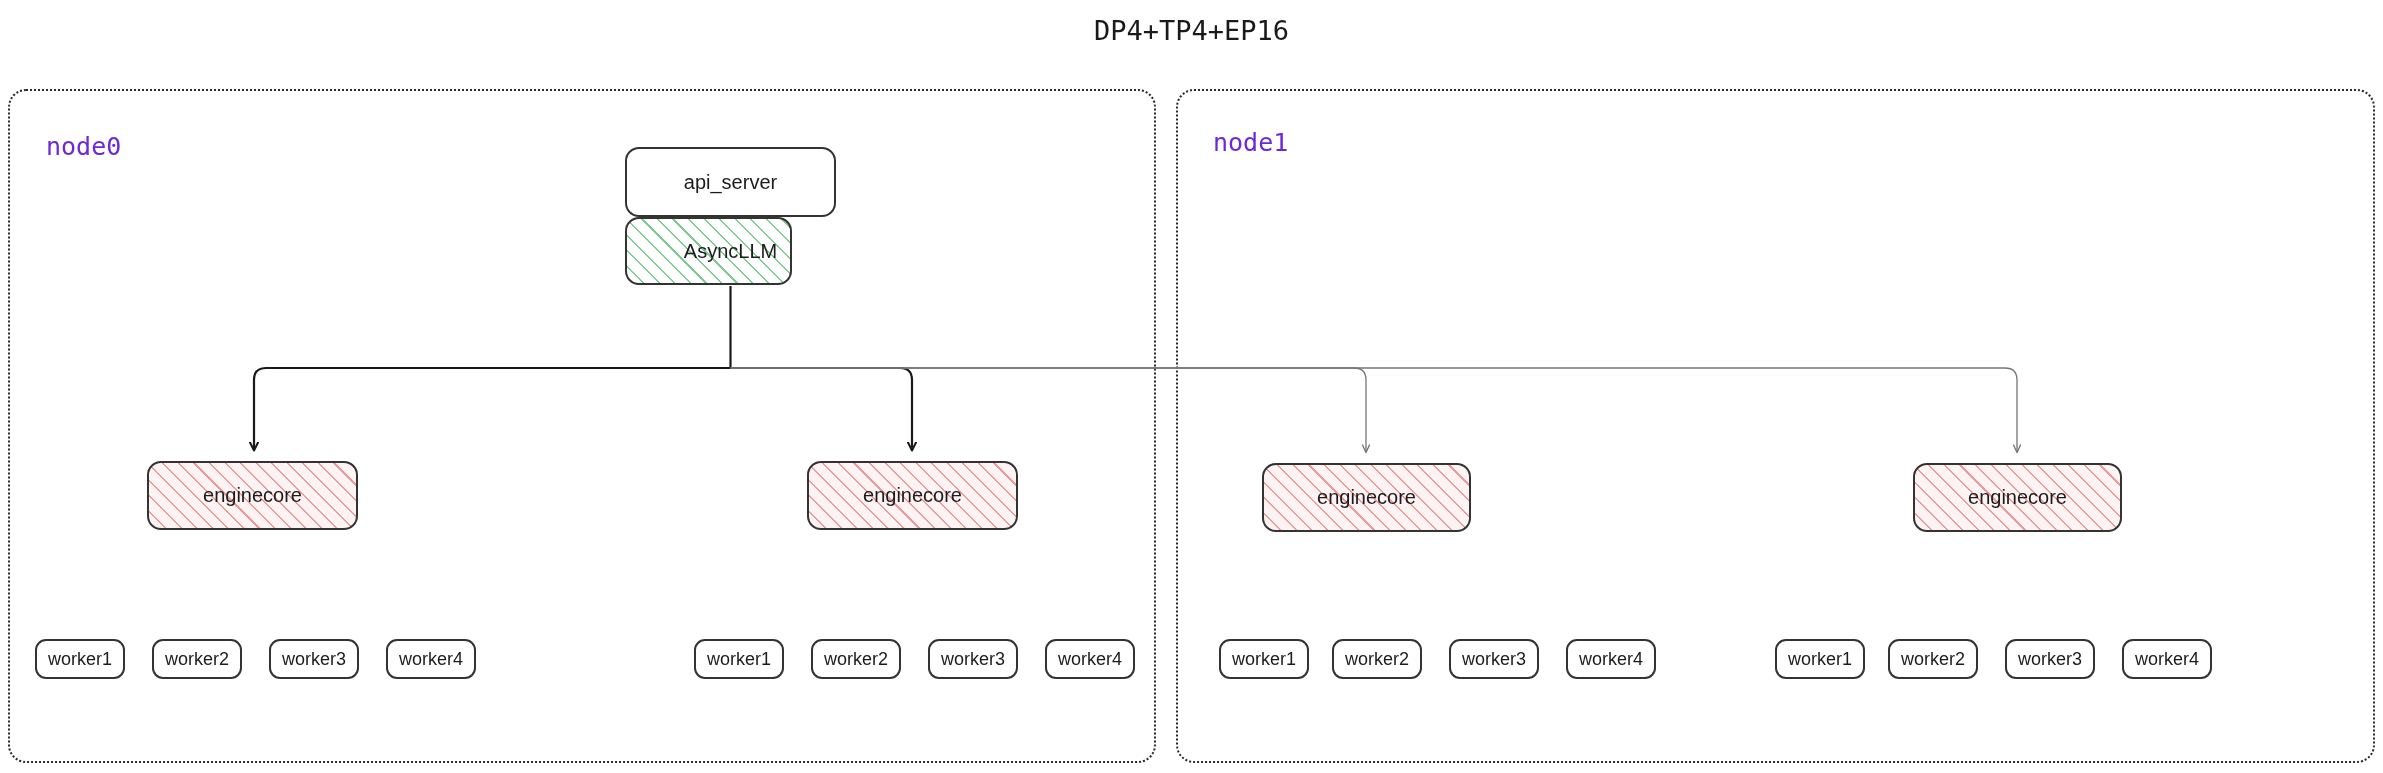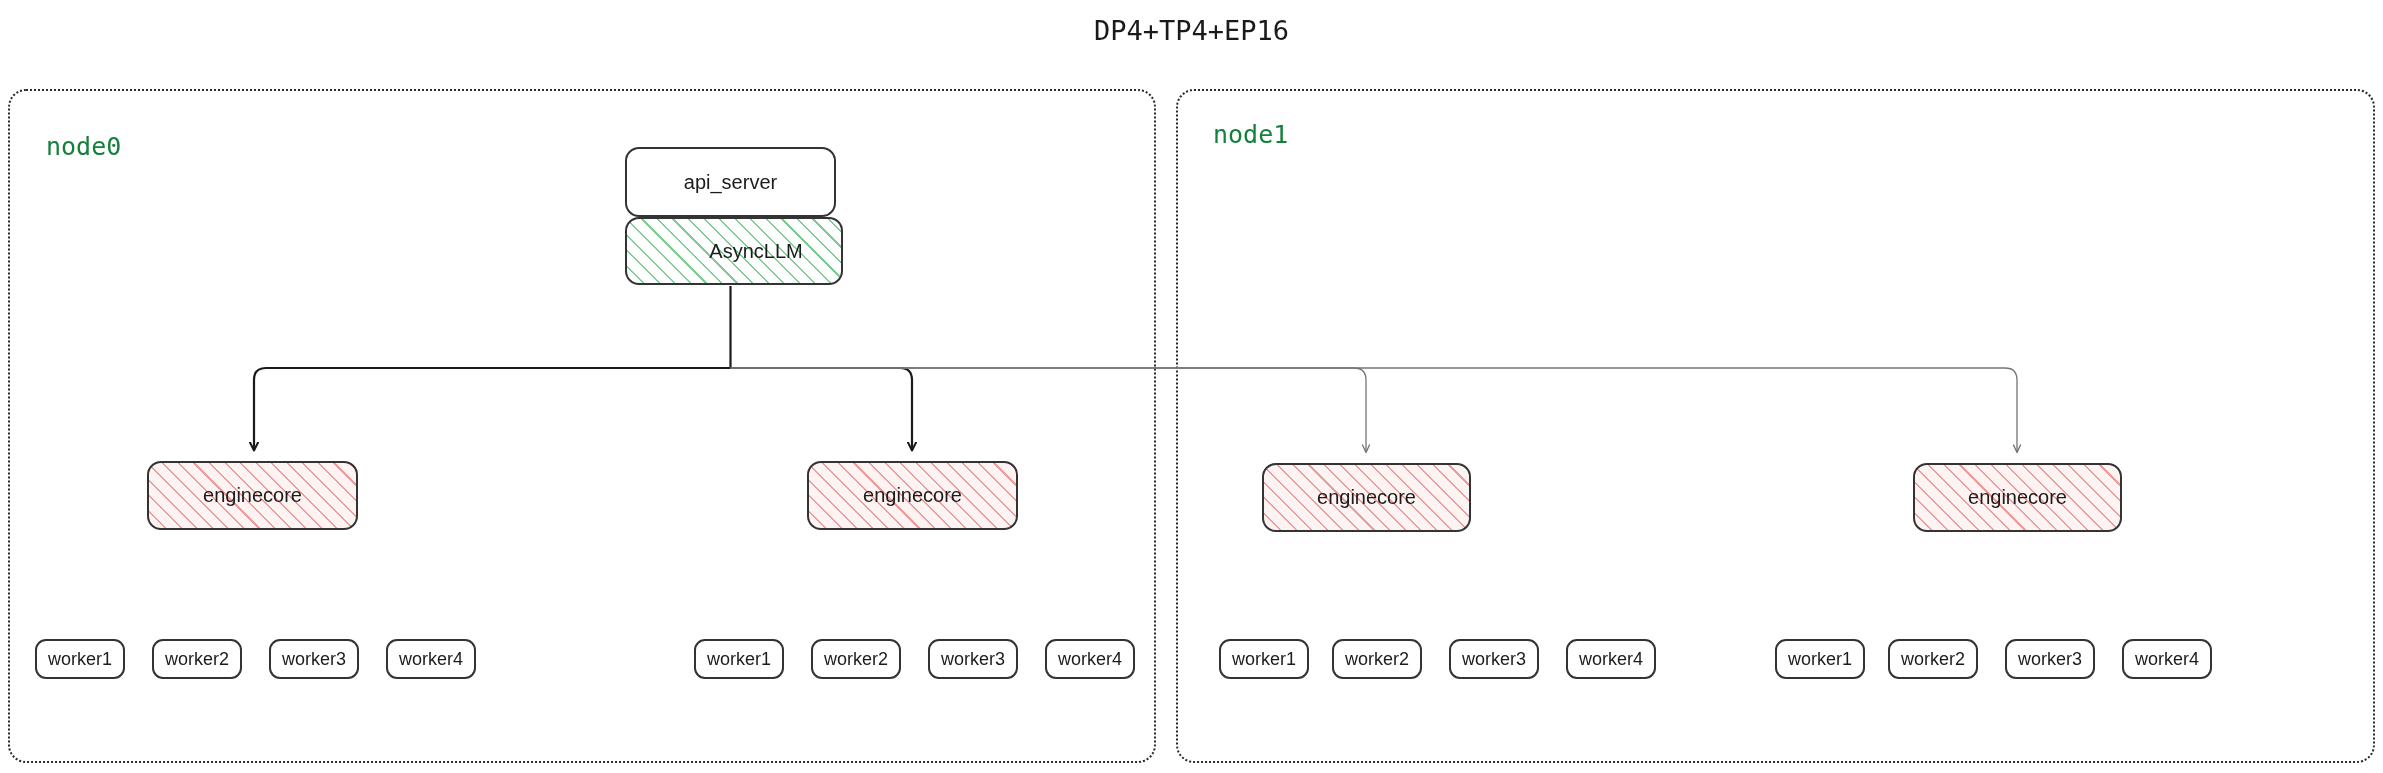--- a/index.html
+++ b/index.html
@@ -49,7 +49,7 @@
     position: absolute;
     font-family: "DejaVu Sans Mono", monospace;
     font-size: 25px;
-    color: #15803d;
+    color: #6d28d9;
     white-space: nowrap;
   }
 

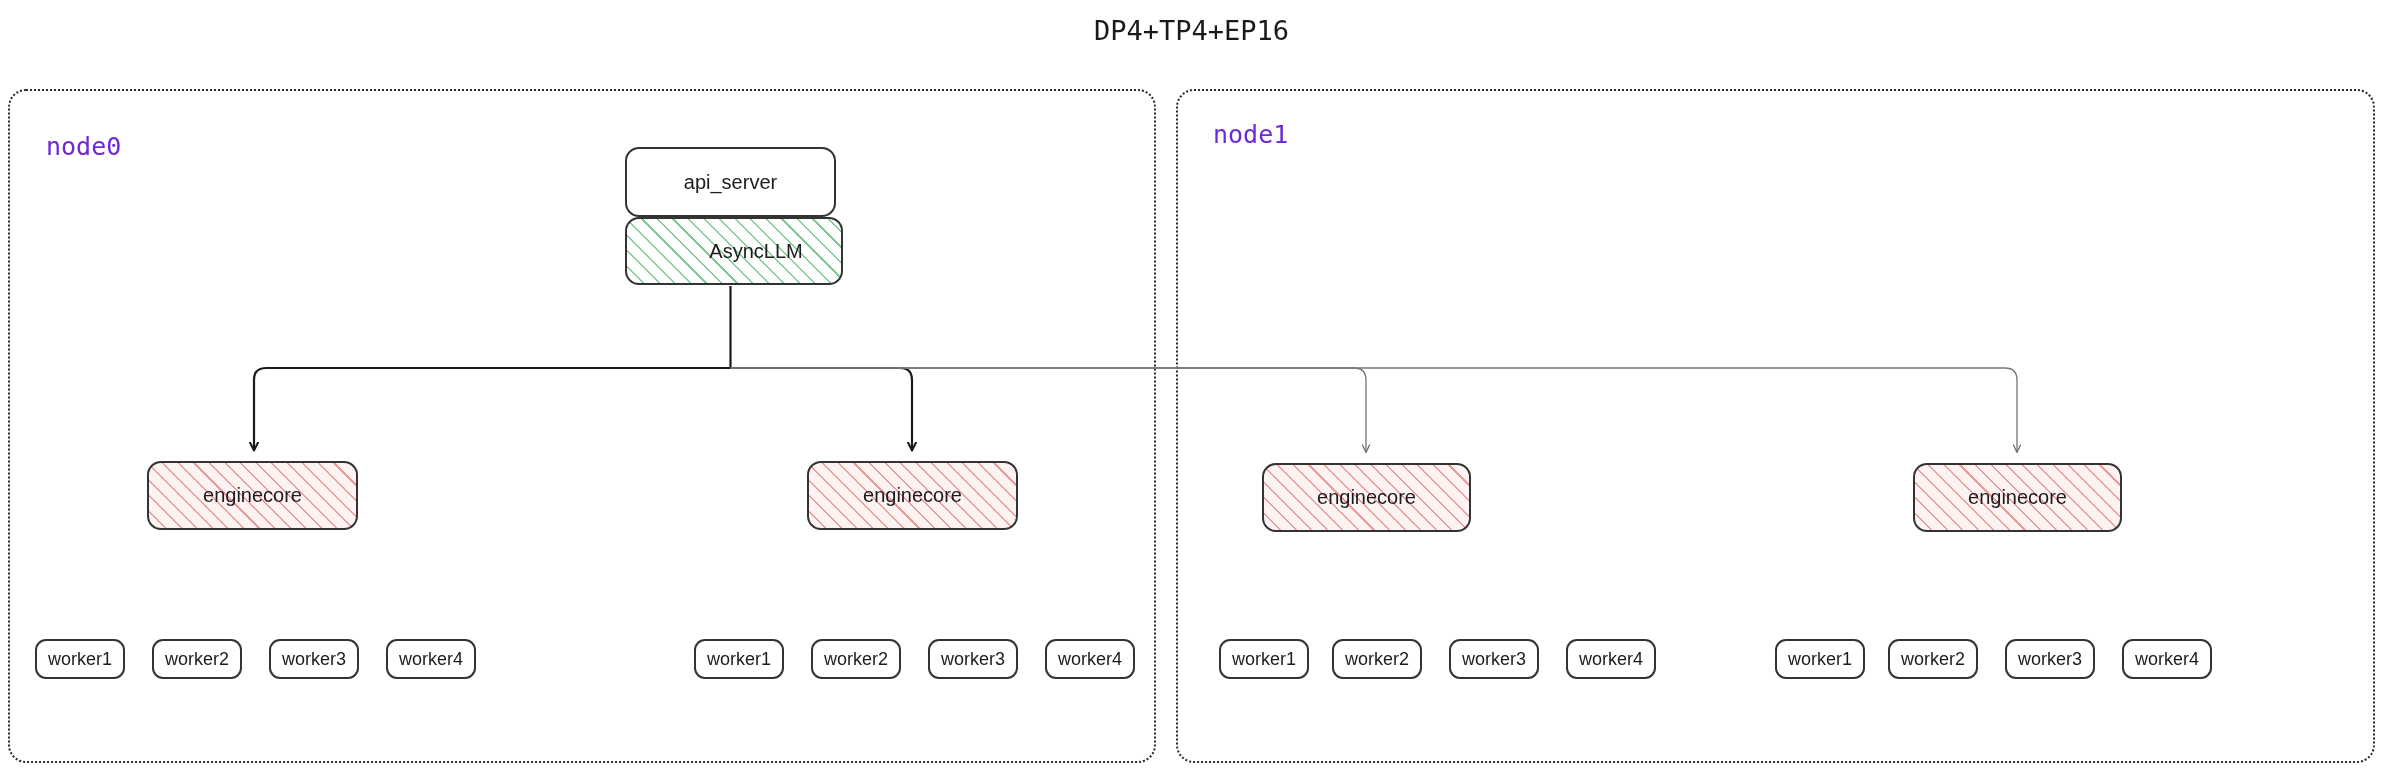--- a/index.html
+++ b/index.html
@@ -139,7 +139,7 @@
   <div class="box worker" style="left:1045px; top:639px; width:90px; height:40px;">worker4</div>
 
   <div class="node-box" style="left:1176px; top:89px; width:1199px; height:674px;"></div>
-  <div class="node-label" style="left:1213px; top:120px;">node1</div>
+  <div class="node-label" style="left:1213px; top:128px;">node1</div>
 
   <div class="box hatch-red" style="left:1262px; top:463px; width:209px; height:69px;">enginecore</div>
   <div class="box hatch-red" style="left:1913px; top:463px; width:209px; height:69px;">enginecore</div>

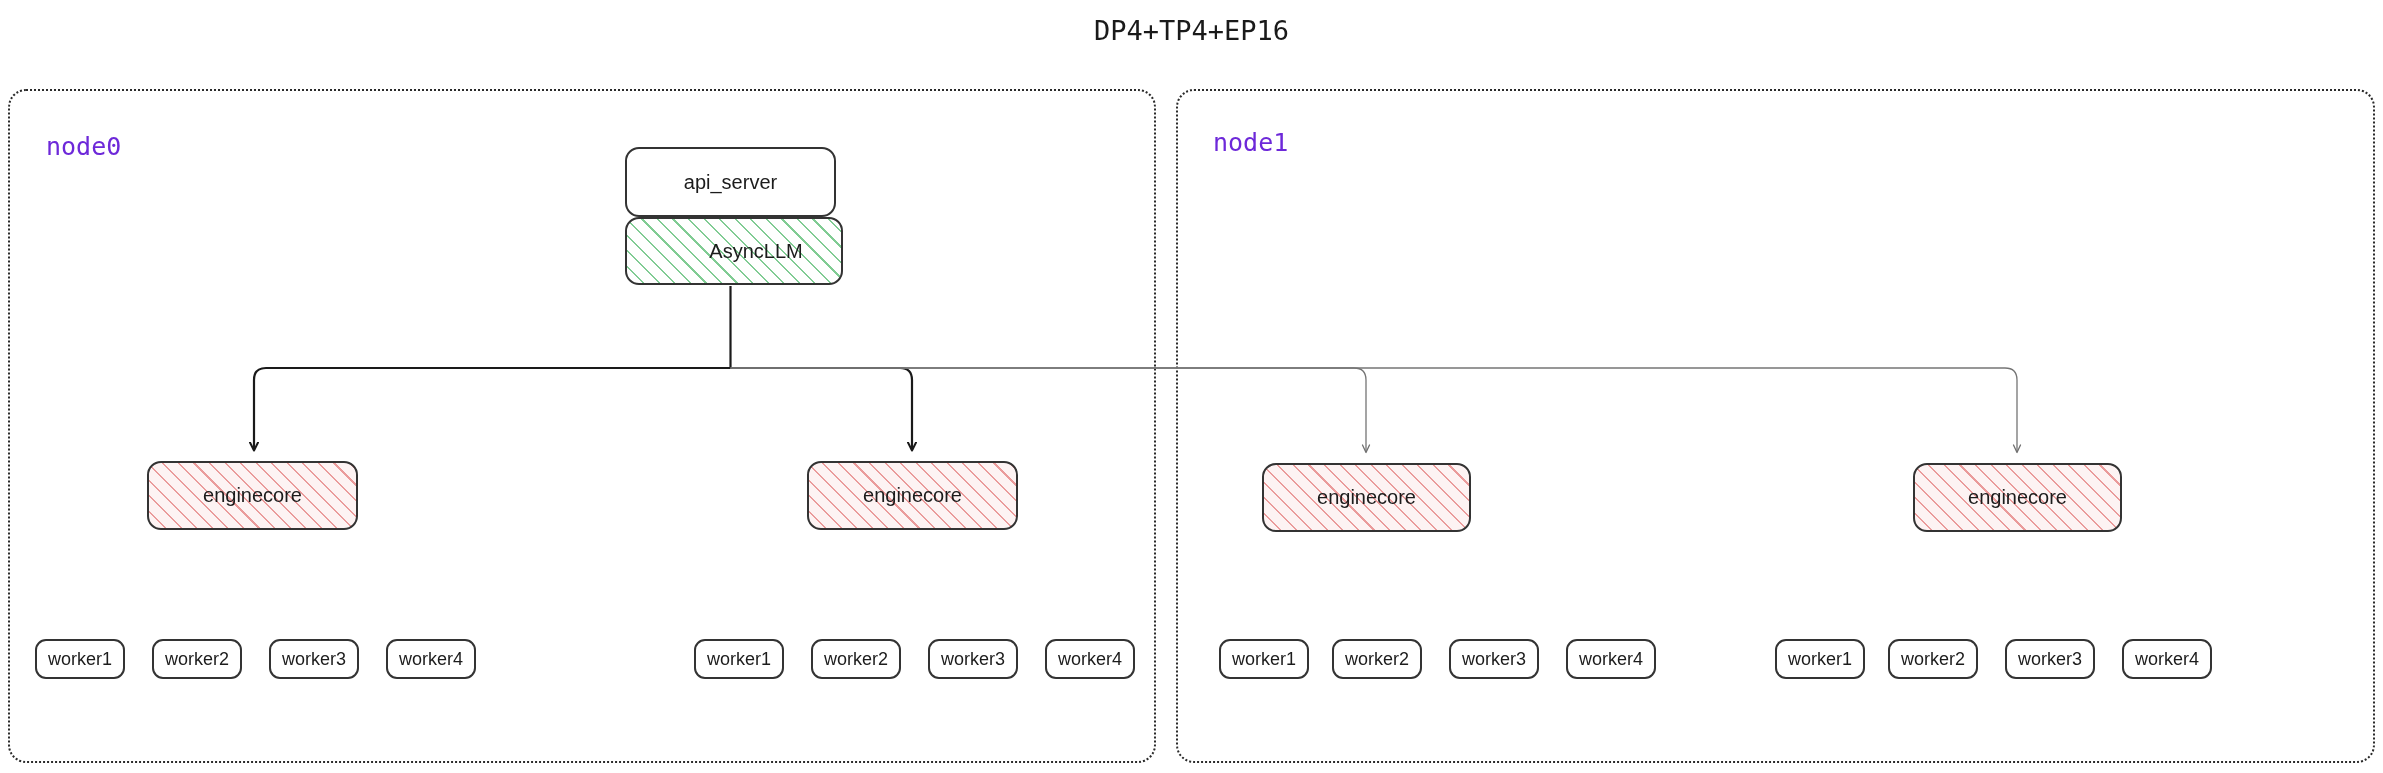--- a/index.html
+++ b/index.html
@@ -123,7 +123,7 @@
   <div class="node-label" style="left:46px; top:132px;">node0</div>
 
   <div class="box plain api" style="left:625px; top:147px; width:211px; height:70px;">api_server</div>
-  <div class="box hatch-green" style="left:625px; top:217px; width:218px; height:68px;padding-left:44px;">AsyncLLM</div>
+  <div class="box hatch-green" style="left:625px; top:217px; width:167px; height:68px;padding-left:44px;">AsyncLLM</div>
 
   <div class="box hatch-red" style="left:147px; top:461px; width:211px; height:69px;">enginecore</div>
   <div class="box hatch-red" style="left:807px; top:461px; width:211px; height:69px;">enginecore</div>

